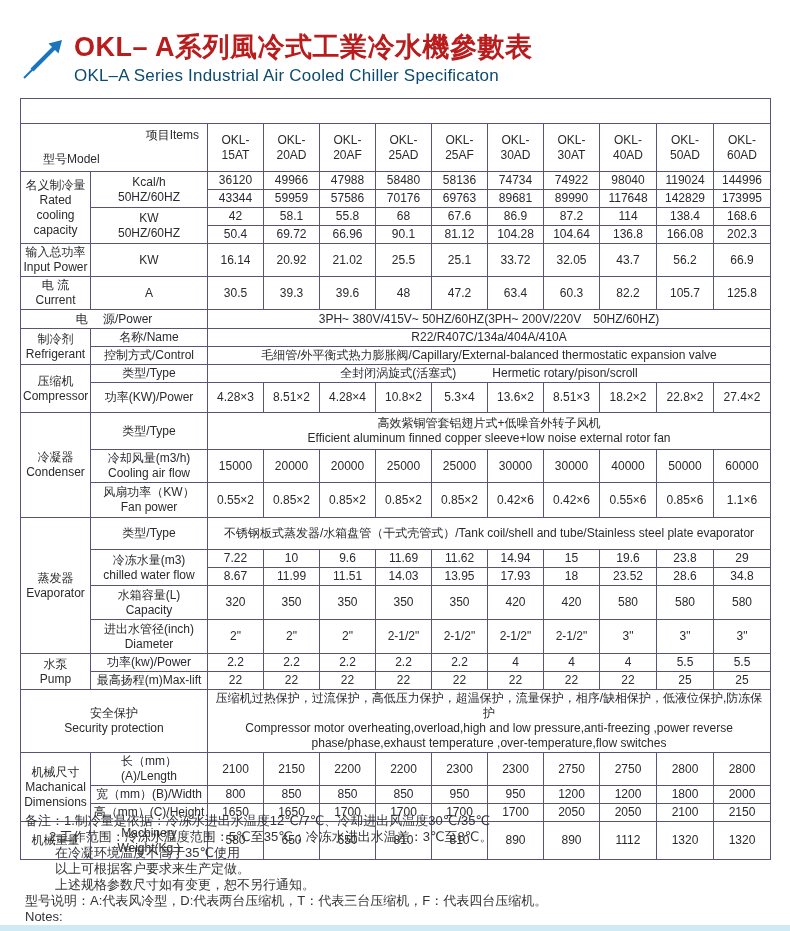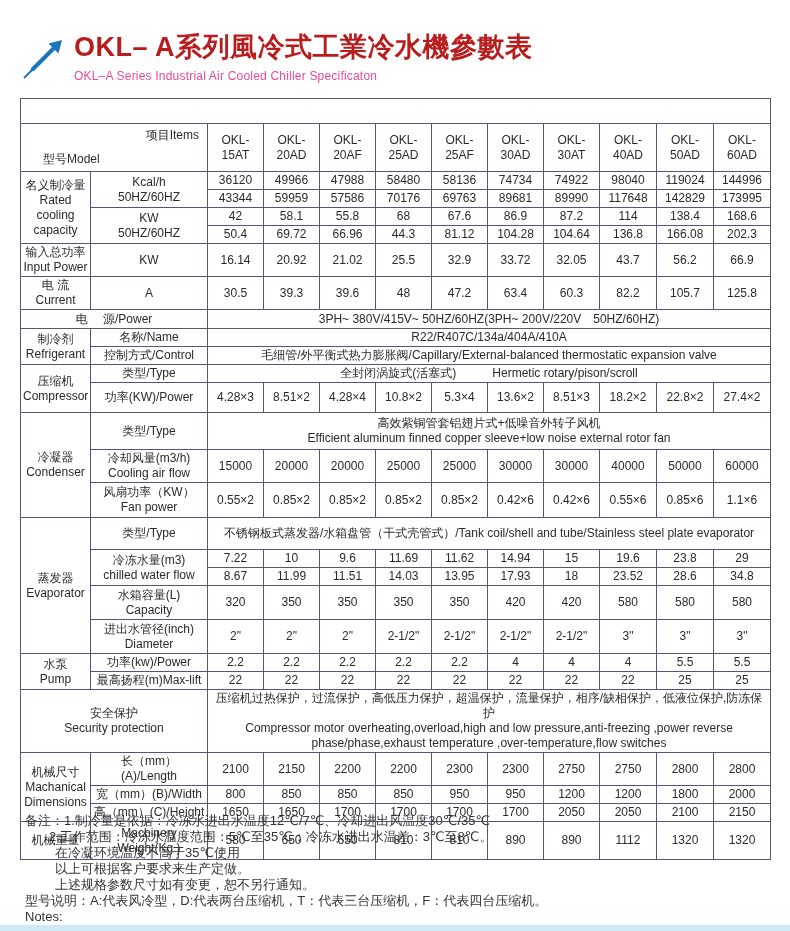--- a/index.html
+++ b/index.html
@@ -12,7 +12,7 @@
   .hdr{position:absolute;left:22px;top:30px;display:flex;align-items:flex-start;}
   .brand{width:46px;height:52px;margin-right:6px;flex:0 0 auto;}
   .titles h1{margin:0;font-size:27px;font-weight:600;color:#b91c1c;letter-spacing:.5px;line-height:34px;}
-  .titles .sub{font-size:12px;color:#ec4899;line-height:24px;letter-spacing:.2px;}
+  .titles .sub{font-size:17px;color:#0c4a6e;line-height:24px;letter-spacing:.2px;}
   
   table.spec{
     position:absolute;left:20px;top:98px;width:750px;

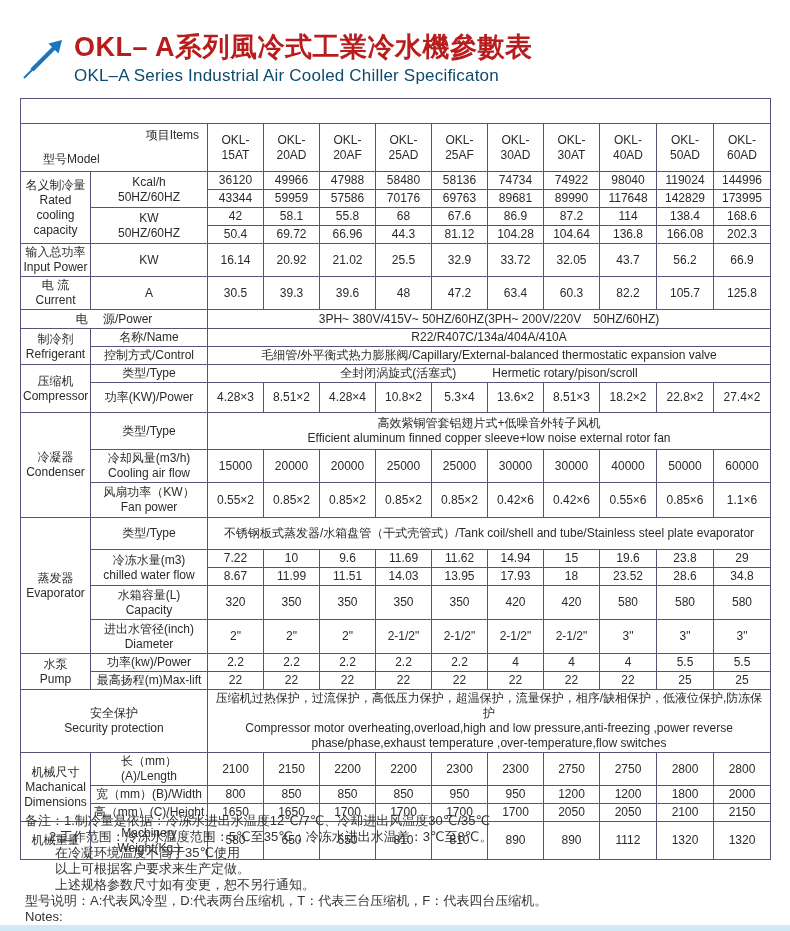--- a/index.html
+++ b/index.html
@@ -157,7 +157,7 @@
         <td>50.4</td>
         <td>69.72</td>
         <td>66.96</td>
-        <td>44.3</td>
+        <td>90.1</td>
         <td>81.12</td>
         <td>104.28</td>
         <td>104.64</td>

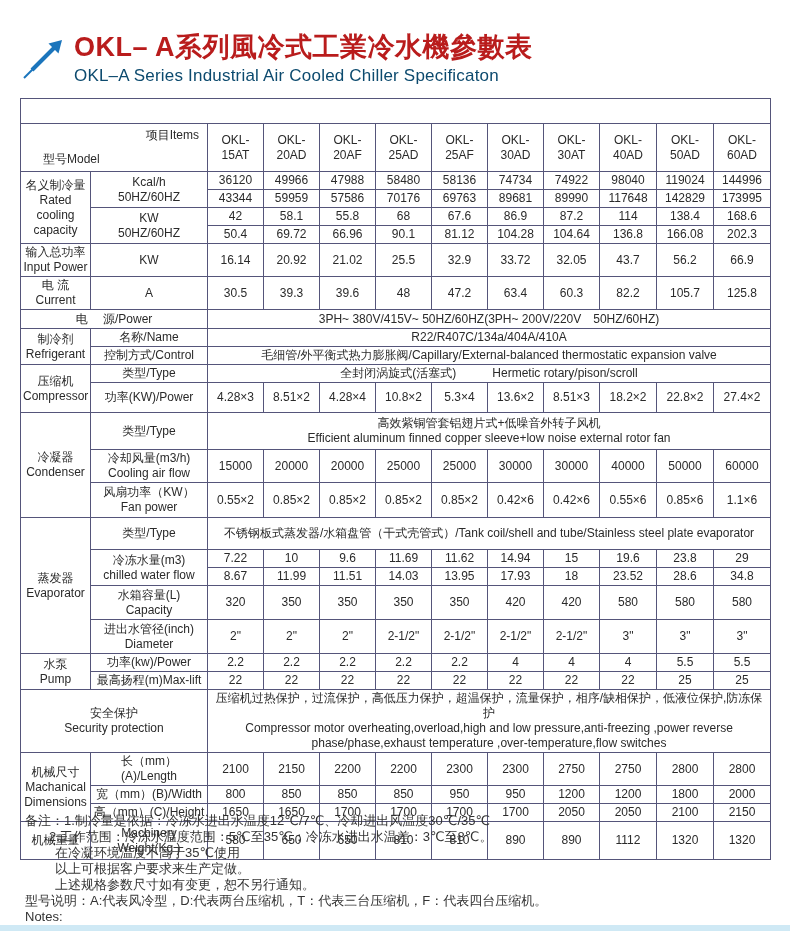--- a/index.html
+++ b/index.html
@@ -173,7 +173,7 @@
         <td>20.92</td>
         <td>21.02</td>
         <td>25.5</td>
-        <td>32.9</td>
+        <td>25.1</td>
         <td>33.72</td>
         <td>32.05</td>
         <td>43.7</td>

